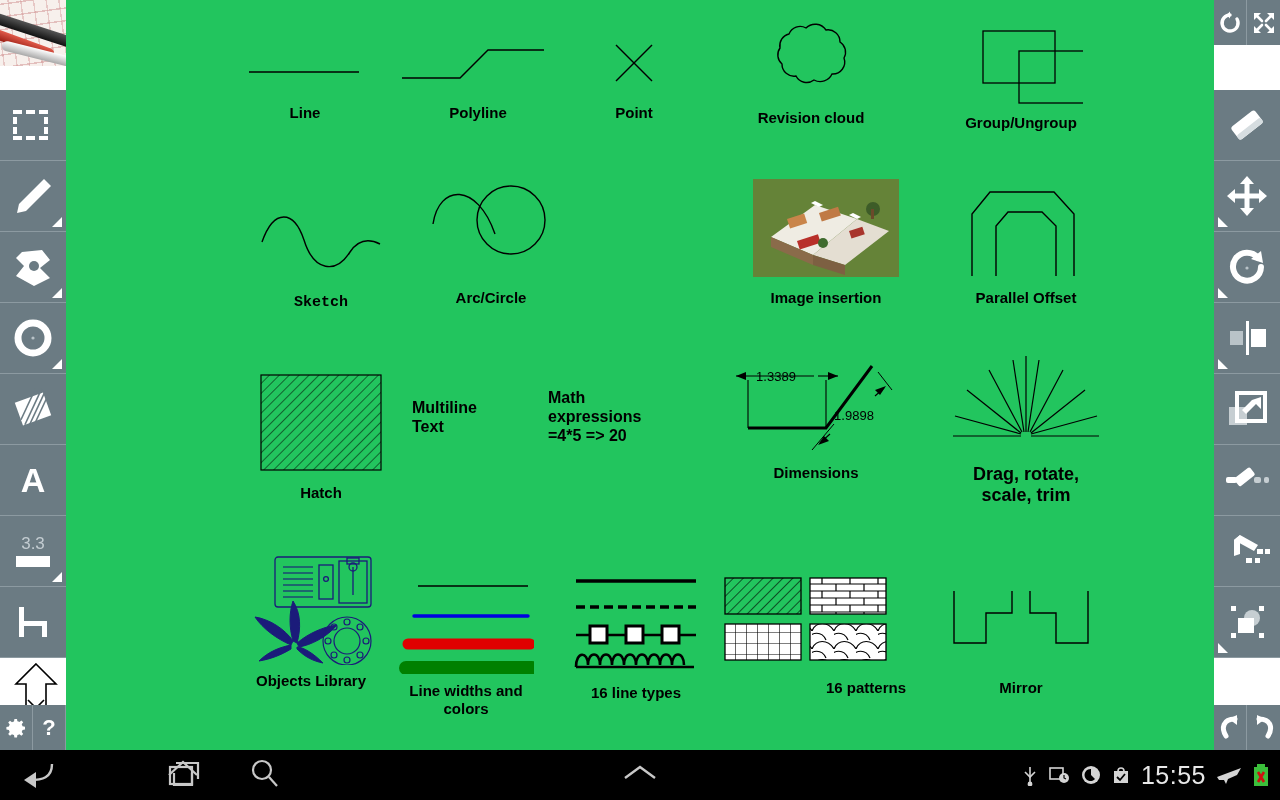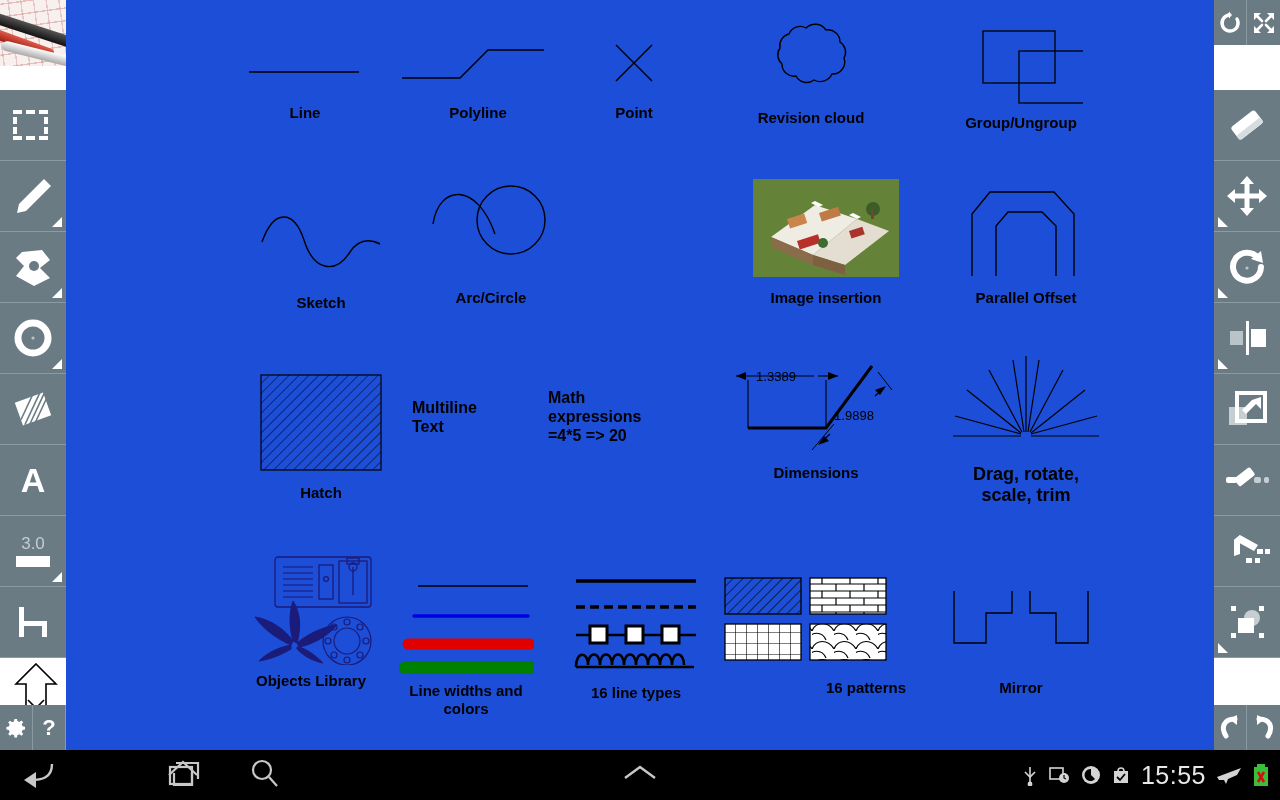--- a/index.html
+++ b/index.html
@@ -13,7 +13,7 @@
   
   #sheet {
     position:absolute; left:66px; top:0; width:1148px; height:750px;
-    background:#1d4ed8;
+    background:#22c55e;
   }
 
   

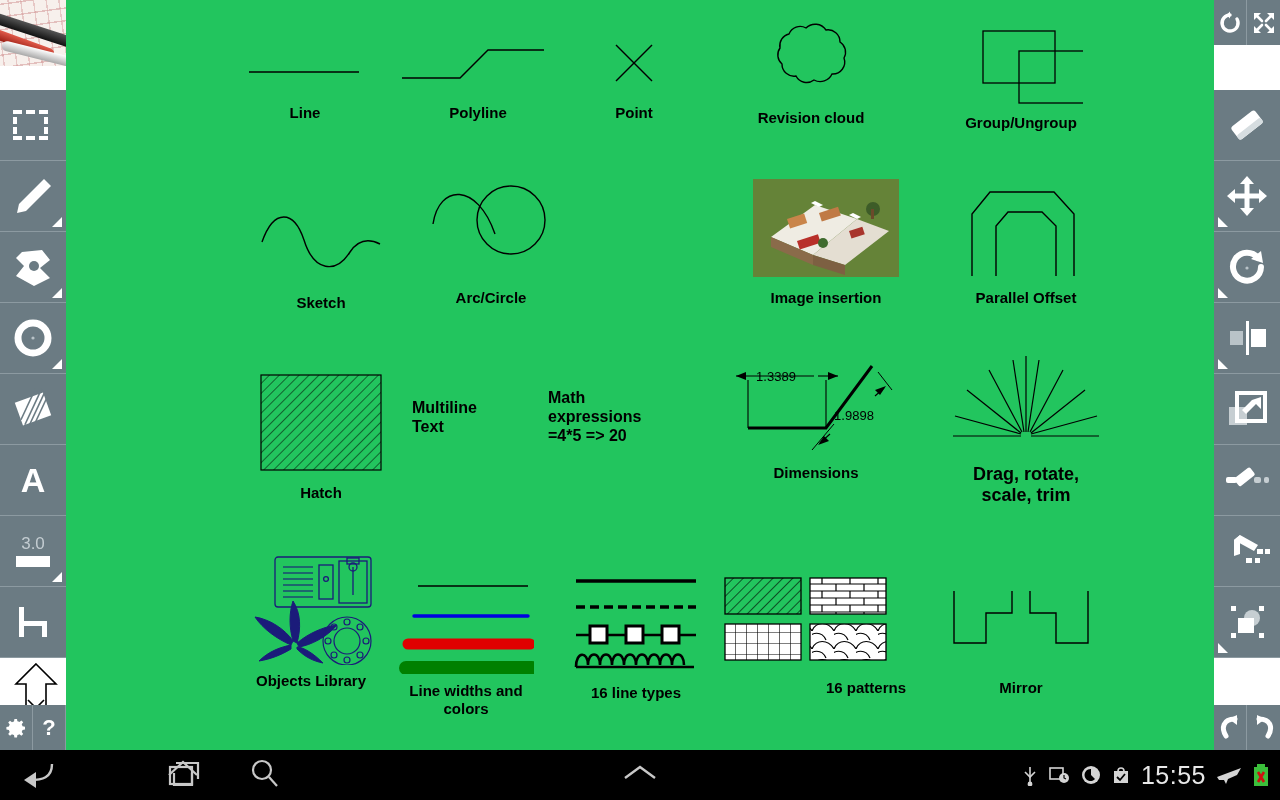--- a/index.html
+++ b/index.html
@@ -441,7 +441,7 @@
     <div class="cap">Group/Ungroup</div>
   </div>
 
-  <div class="cell" style="left:160px; top:195px; width:190px;">
+  <div class="cell" style="left:160px; top:195px; width:190px;font-family:Liberation Mono, monospace;">
     <div class="art" style="height:95px;">
       <svg width="126" height="70" viewBox="0 0 126 70">
         <path fill="none" stroke="#000" stroke-width="1.4" d="M4 34 C16 0 36 2 46 32 C56 64 78 66 92 44 C100 32 110 30 122 36"></path>

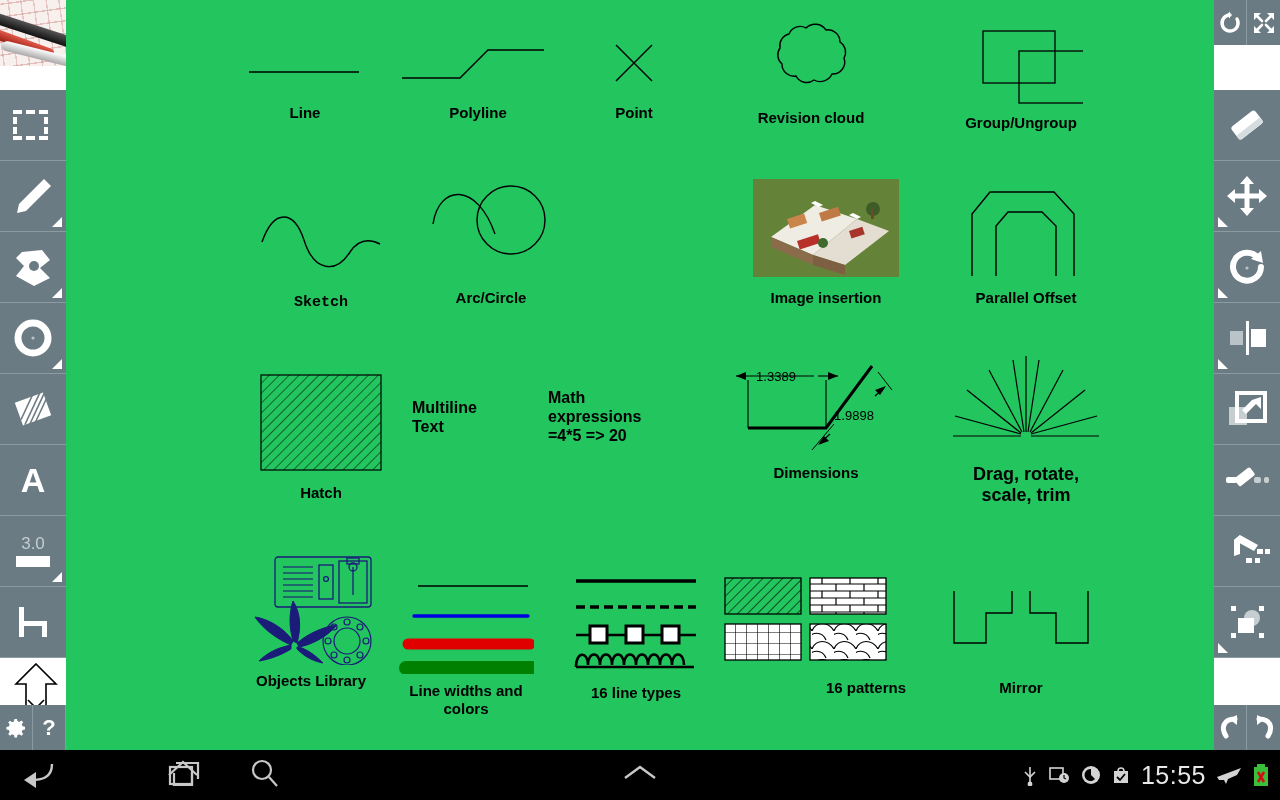--- a/index.html
+++ b/index.html
@@ -226,7 +226,7 @@
 
   <div class="tool corner-br">
     <div>
-      <div class="lw-label">3.0</div>
+      <div class="lw-label">3.3</div>
       <div class="lw-bar"></div>
     </div>
   </div>

